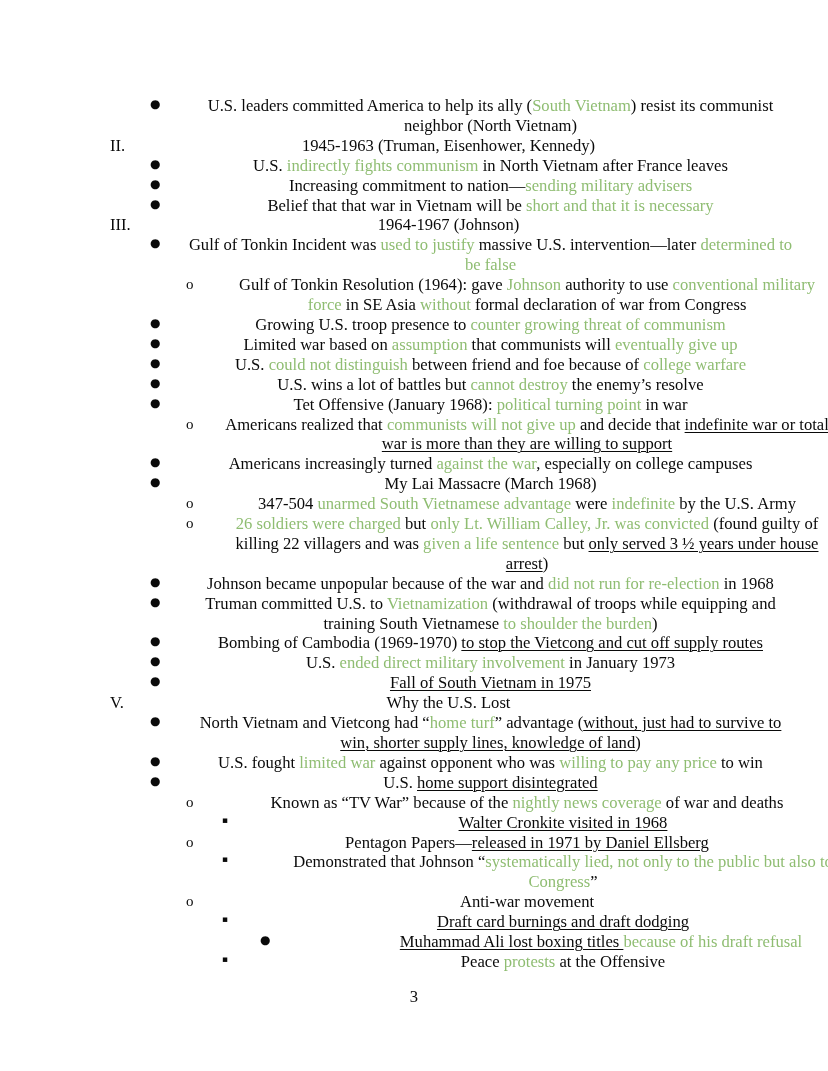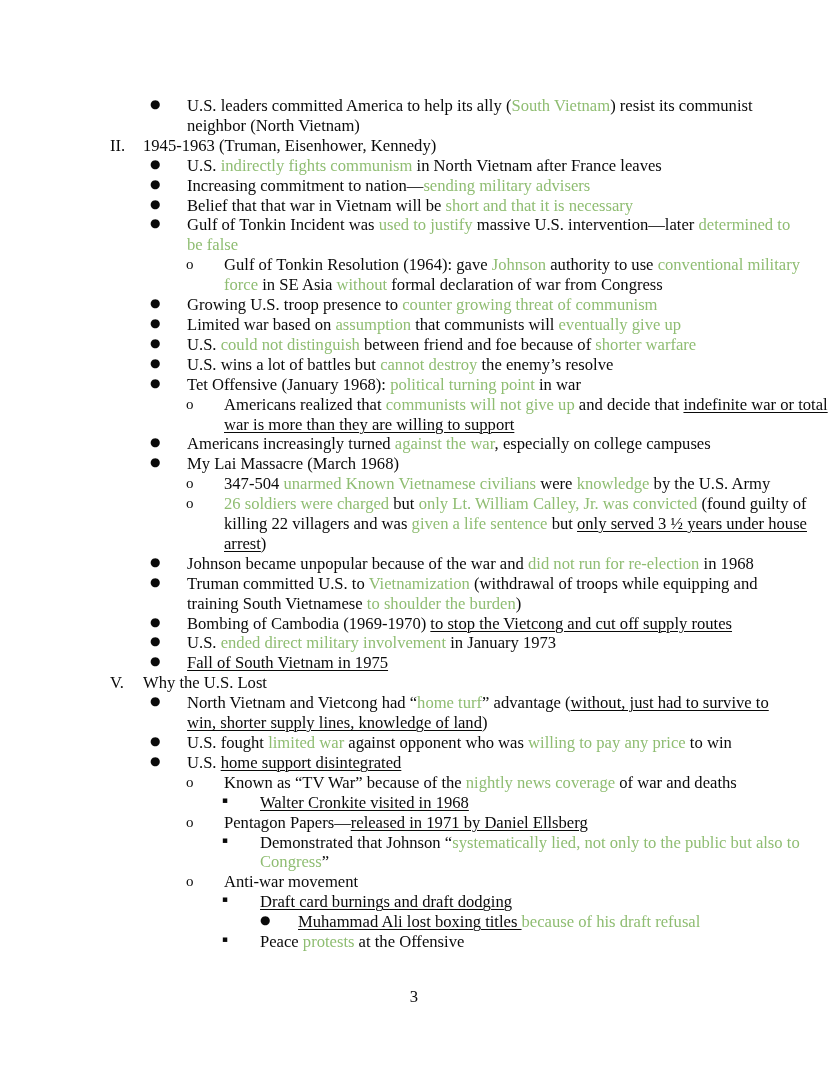--- a/index.html
+++ b/index.html
@@ -43,6 +43,7 @@
   .txt {
     flex: 1 1 auto;
     min-width: 0;
+    text-align: center;
   }
 
   

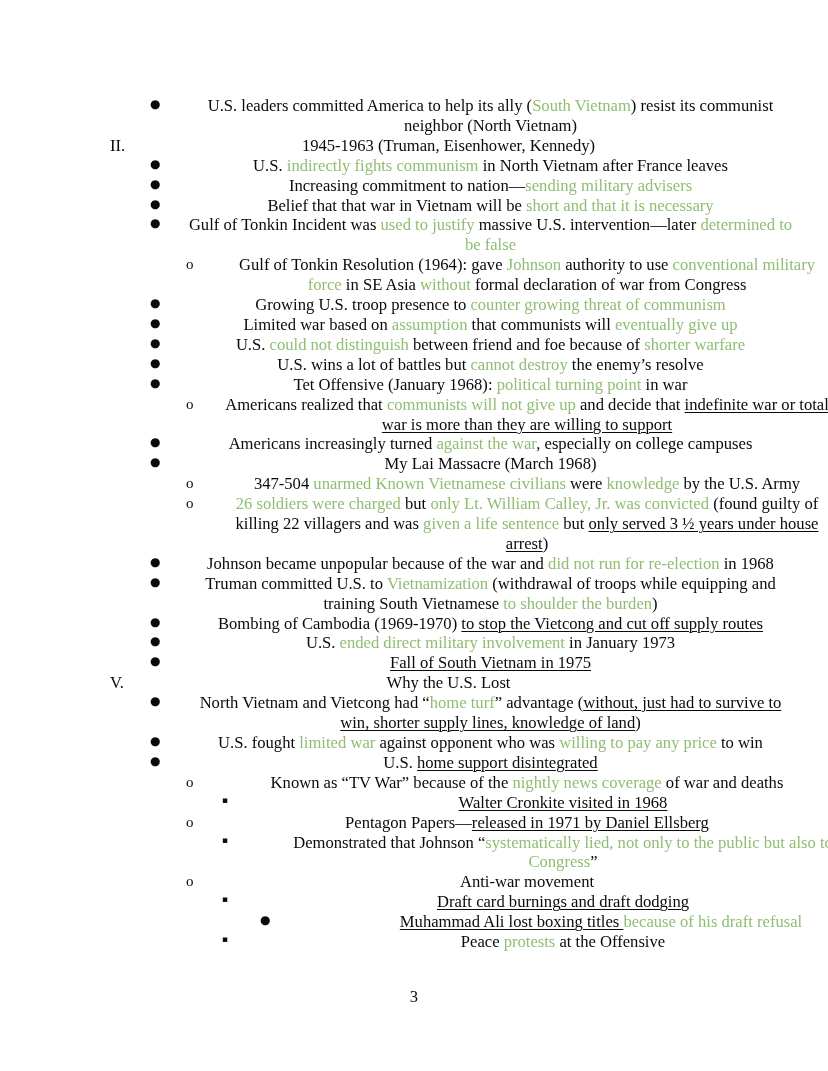--- a/index.html
+++ b/index.html
@@ -126,6 +126,10 @@
         <span class="marker bullet-dot">●</span>
         <span class="txt"><span>Belief that that war in Vietnam will be </span><span class="g">short and that it is necessary</span></span>
       </div>
+      <div class="row lvl0">
+        <span class="marker">III.</span>
+        <span class="txt"><span>1964-1967 (Johnson)</span></span>
+      </div>
       <div class="row lvl1">
         <span class="marker bullet-dot">●</span>
         <span class="txt"><span>Gulf of Tonkin Incident was </span><span class="g">used to justify</span><span> massive U.S. intervention—later </span><span class="g">determined to be false</span></span>

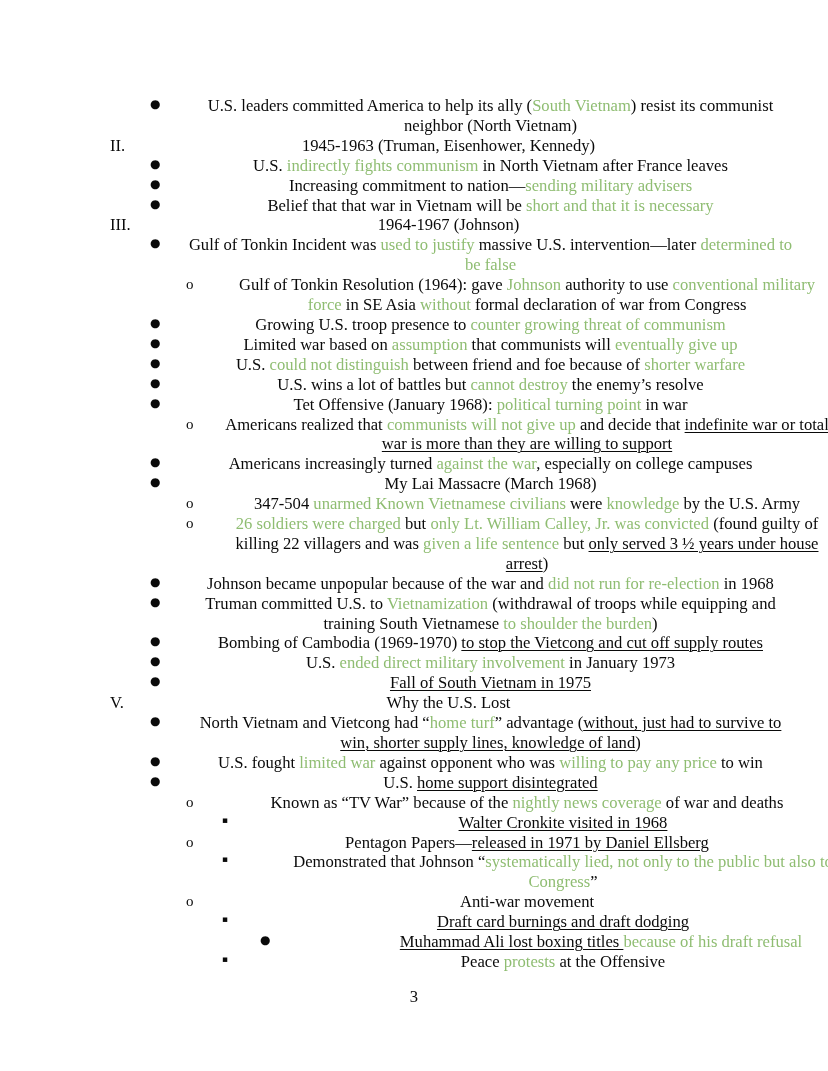--- a/index.html
+++ b/index.html
@@ -148,7 +148,7 @@
       </div>
       <div class="row lvl1">
         <span class="marker bullet-dot">●</span>
-        <span class="txt"><span>U.S. </span><span class="g">could not distinguish</span><span> between friend and foe because of </span><span class="g">shorter warfare</span></span>
+        <span class="txt"><span>U.S. </span><span class="g">could not distinguish</span><span> between friend and foe because of </span><span class="g">college warfare</span></span>
       </div>
       <div class="row lvl1">
         <span class="marker bullet-dot">●</span>

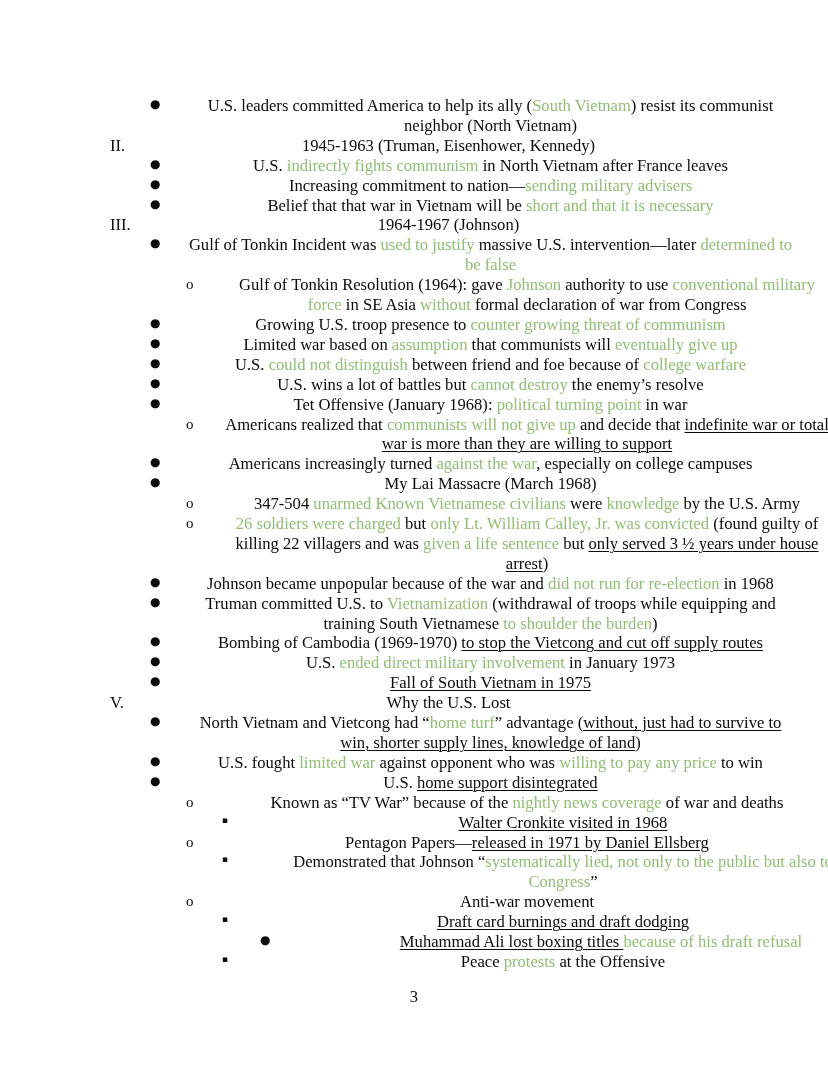--- a/index.html
+++ b/index.html
@@ -172,7 +172,7 @@
       </div>
       <div class="row lvl2">
         <span class="marker bullet-circle">o</span>
-        <span class="txt"><span>347-504 </span><span class="g">unarmed Known Vietnamese civilians</span><span> were </span><span class="g">knowledge</span><span> by the U.S. Army</span></span>
+        <span class="txt"><span>347-504 </span><span class="g">unarmed South Vietnamese advantage</span><span> were </span><span class="g">knowledge</span><span> by the U.S. Army</span></span>
       </div>
       <div class="row lvl2">
         <span class="marker bullet-circle">o</span>

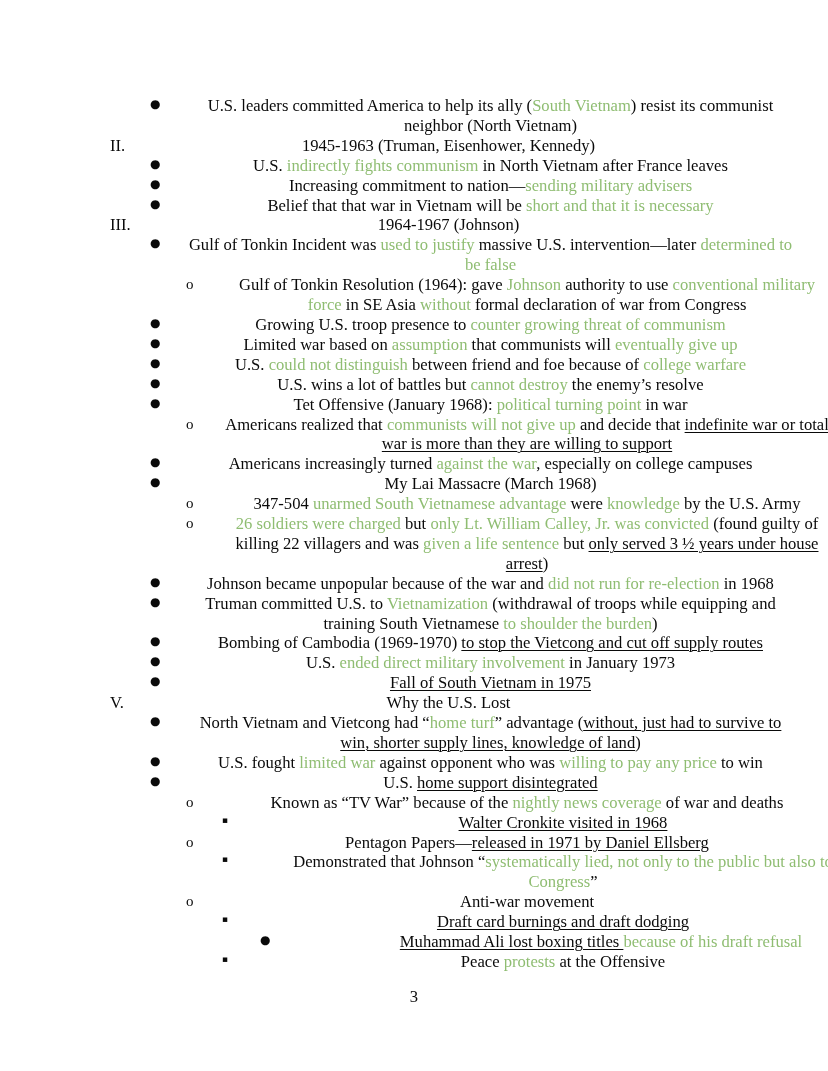--- a/index.html
+++ b/index.html
@@ -172,7 +172,7 @@
       </div>
       <div class="row lvl2">
         <span class="marker bullet-circle">o</span>
-        <span class="txt"><span>347-504 </span><span class="g">unarmed South Vietnamese advantage</span><span> were </span><span class="g">knowledge</span><span> by the U.S. Army</span></span>
+        <span class="txt"><span>347-504 </span><span class="g">unarmed South Vietnamese advantage</span><span> were </span><span class="g">indefinite</span><span> by the U.S. Army</span></span>
       </div>
       <div class="row lvl2">
         <span class="marker bullet-circle">o</span>

